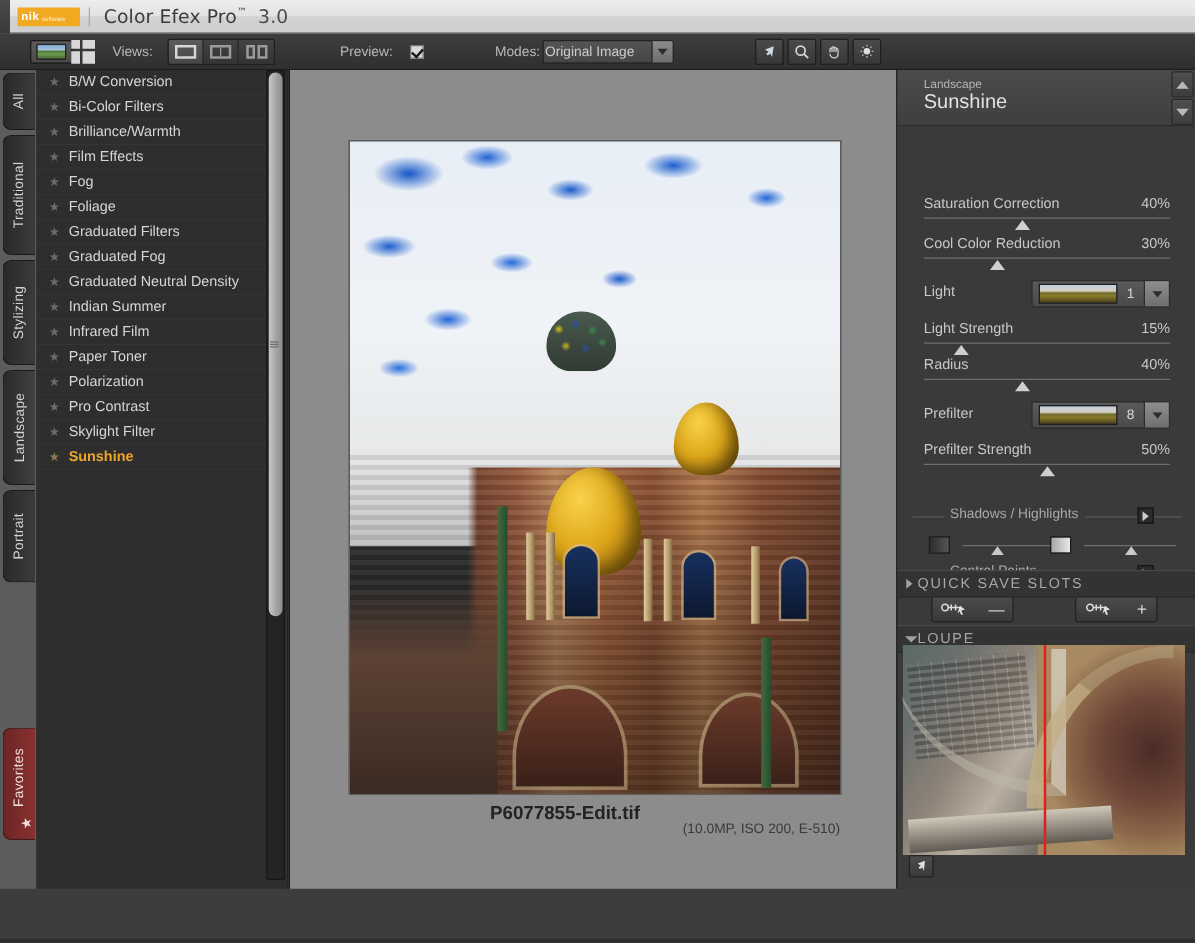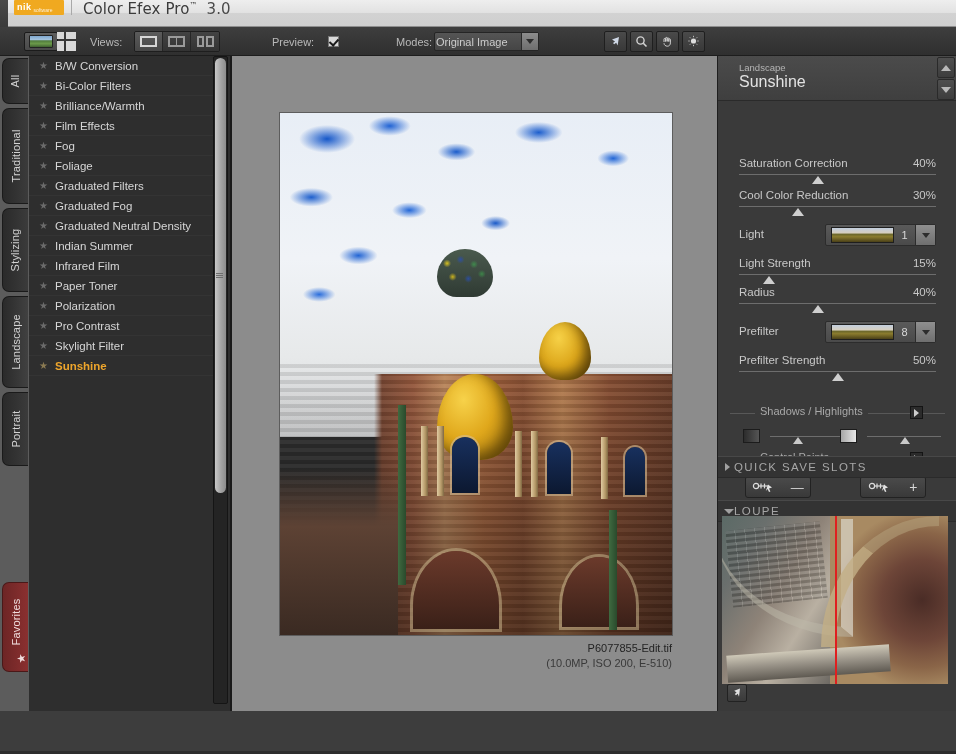--- a/index.html
+++ b/index.html
@@ -17,7 +17,7 @@
     position: absolute; left: 0; top: 0; width: 956px; height: 27px;
     background: linear-gradient(to bottom, #eeeeee 0%, #e2e2e2 48%, #d2d2d2 52%, #cfcfcf 100%);
     border-bottom: 1px solid #8e8e8e;
-    display: flex; 
+    display: flex; align-items: center;
   }
   .title-left-cap {
     position: absolute; left: 0; top: 0; width: 8px; height: 27px;

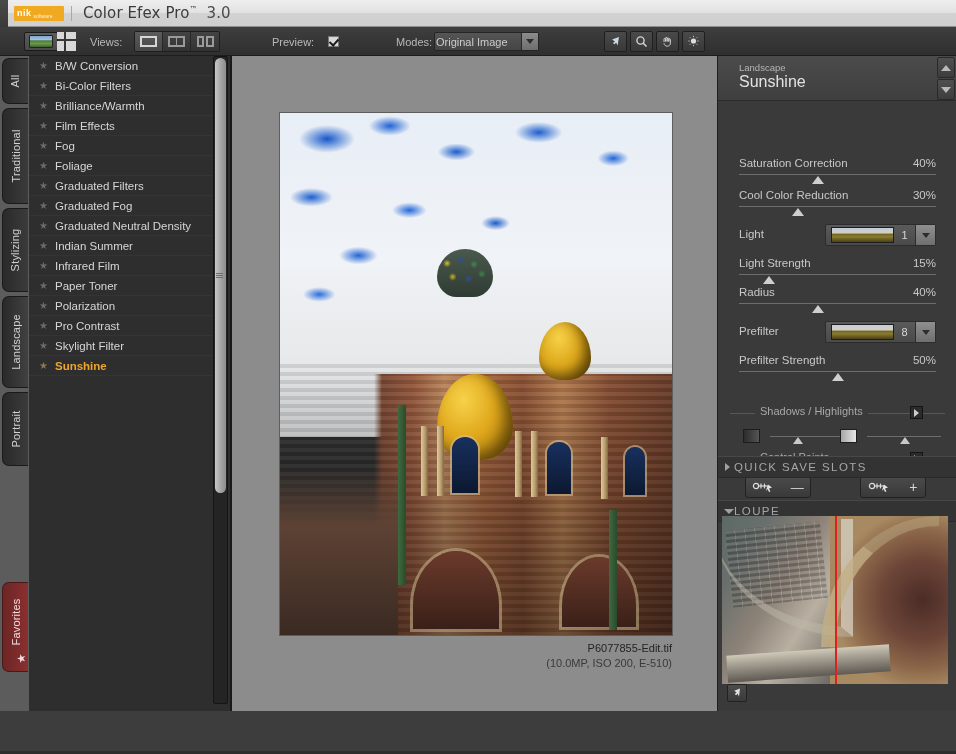--- a/index.html
+++ b/index.html
@@ -178,7 +178,7 @@
   }
   .caption {
     position: absolute; left: 0; top: 586px; width: 440px;
-    text-align: right; font-size: 11px; color: #232323; font-weight: normal;
+    text-align: center; font-size: 15px; color: #232323; font-weight: bold;
   }
   .caption2 {
     position: absolute; left: 0; top: 601px; width: 440px;

